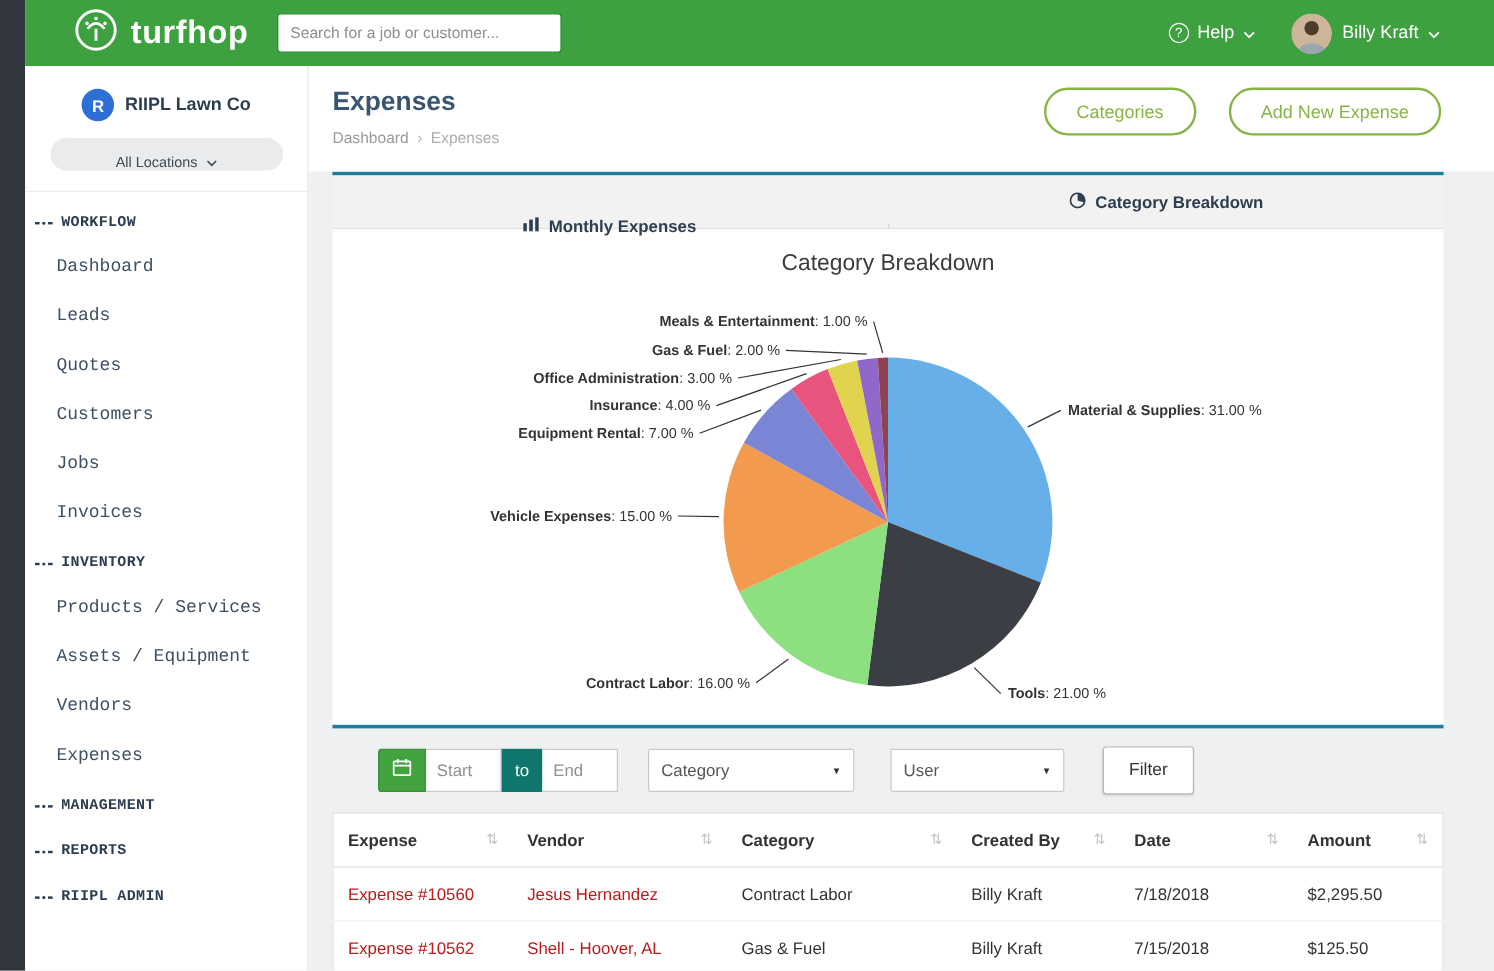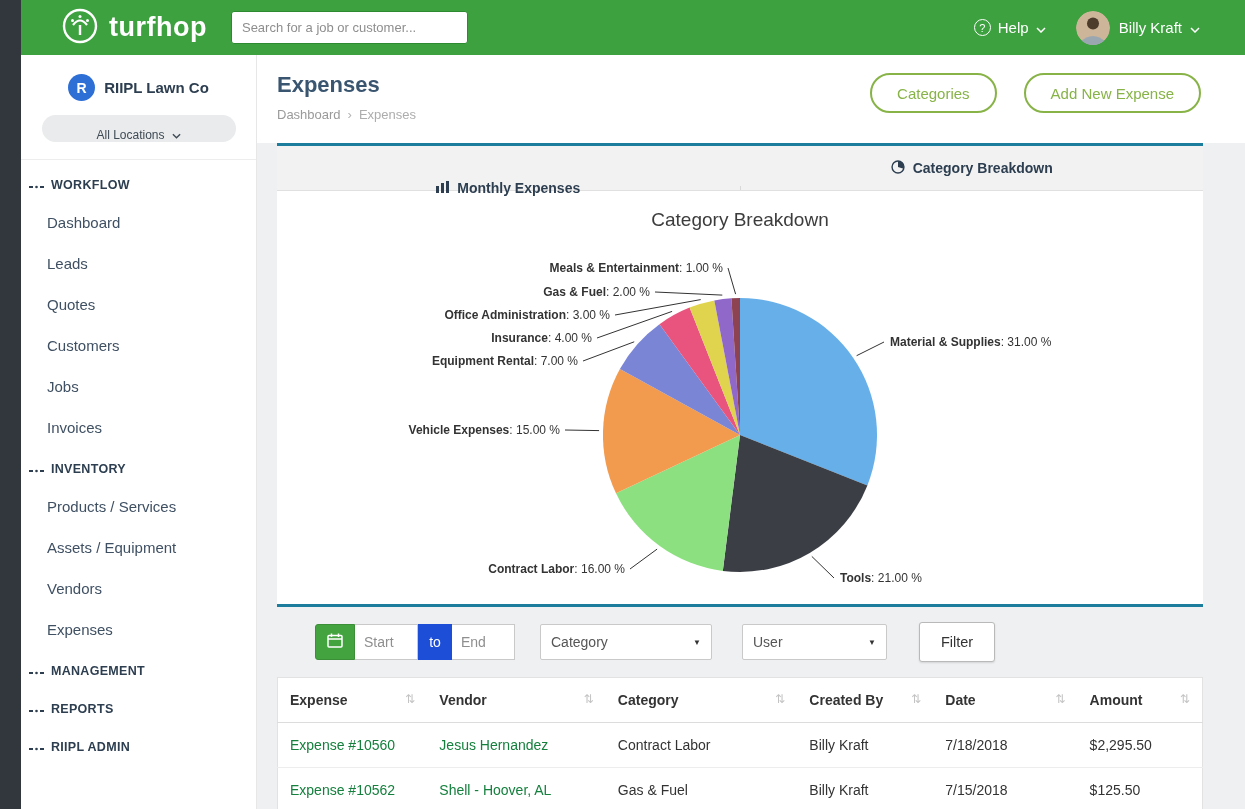--- a/index.html
+++ b/index.html
@@ -38,7 +38,7 @@
   .loc-pill { width:194px; height:27px; margin:14px auto 0; background:#e9ebec; border-radius:14px;
               display:flex; align-items:flex-end; justify-content:center; gap:7px;
               font-size:12px; color:#3f4a55; cursor:pointer; }
-  .nav { padding-top:4px; }
+  .nav { padding-top:4px;font-family:Liberation Mono, monospace; }
   .sec-label { display:flex; align-items:center; gap:7px; padding:14px 0 10px 8px;
                font-size:12.5px; font-weight:bold; color:#2c3e50; letter-spacing:.3px; }
   .nav-item { padding:11px 0 11px 26px; font-size:15px; color:#3f5063; cursor:pointer; line-height:19px; }

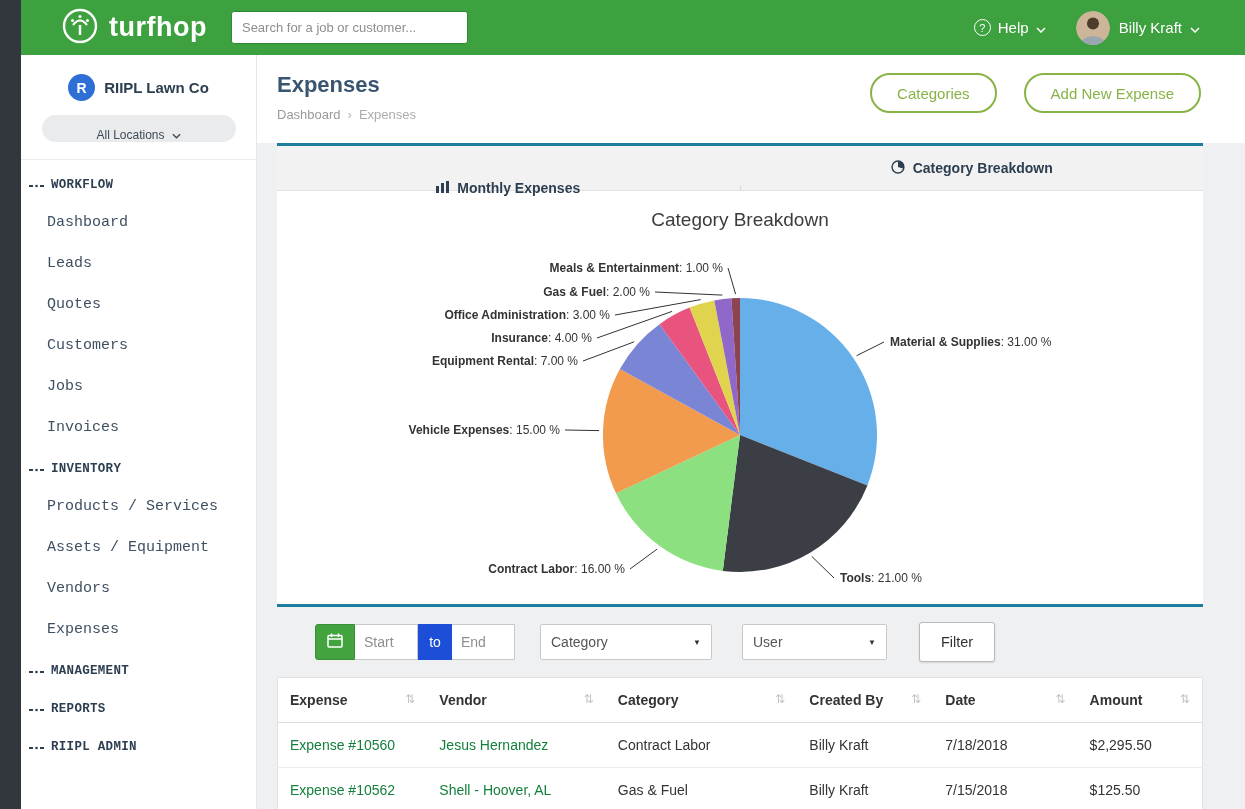--- a/index.html
+++ b/index.html
@@ -78,7 +78,7 @@
   .date-input { width:63px; height:36px; border:1px solid #c9c9c9; border-left:none;
                 padding:0 9px; font-size:14px; color:#333; outline:none; }
   .date-input::placeholder { color:#8f8f8f; }
-  .to-box { width:34px; background:#1d4ed8; color:#fff; font-size:14px;
+  .to-box { width:34px; background:#0f766e; color:#fff; font-size:14px;
             display:flex; align-items:center; justify-content:center; }
   .dropdown { height:36px; background:#fff; border:1px solid #c9c9c9; border-radius:2px;
               display:flex; align-items:center; justify-content:space-between;

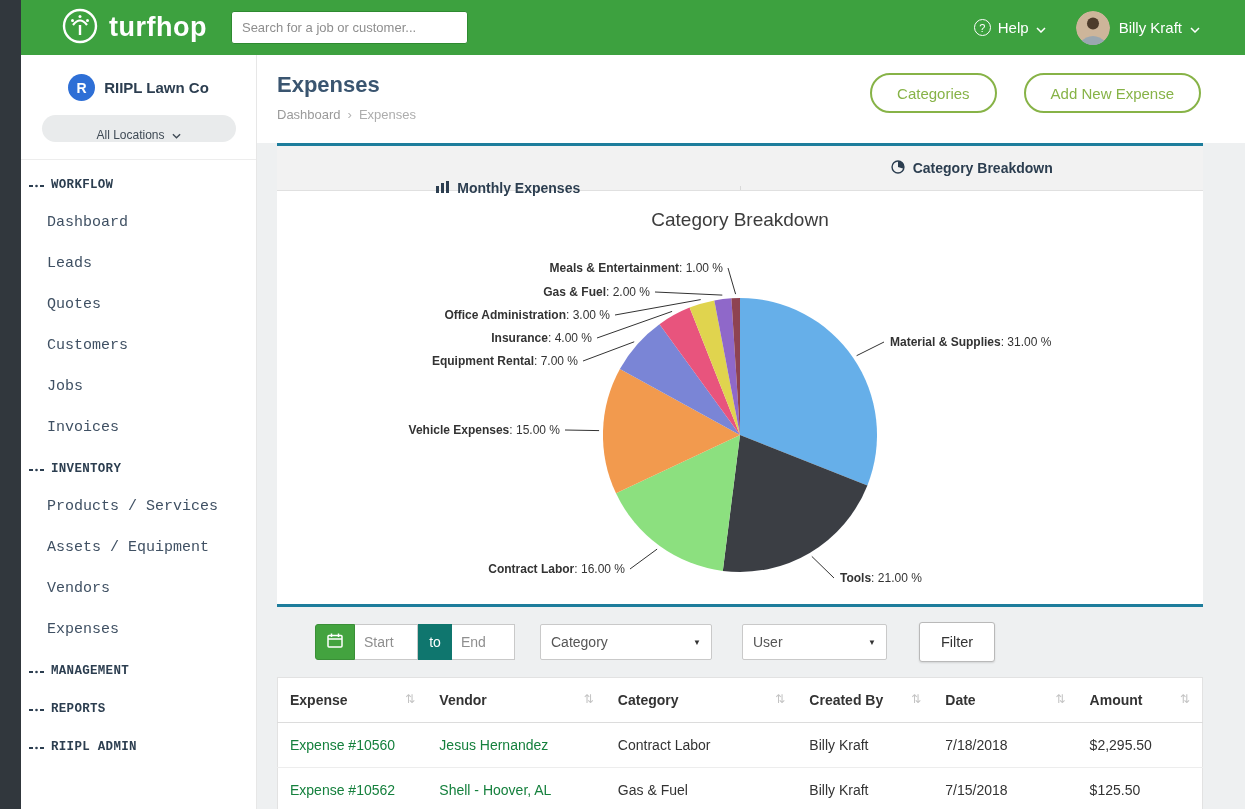--- a/index.html
+++ b/index.html
@@ -97,7 +97,7 @@
   table.expenses td { padding:14px 12px; font-size:14px; color:#333; border-bottom:1px solid #ededed;
                       white-space:nowrap; }
   .sort-ic { float:right; color:#c3c3c3; font-size:12px; font-weight:normal; }
-  a.cell-link { color:#15803d; text-decoration:none; cursor:pointer; }
+  a.cell-link { color:#b91c1c; text-decoration:none; cursor:pointer; }
 </style>
 </head>
 <body>

